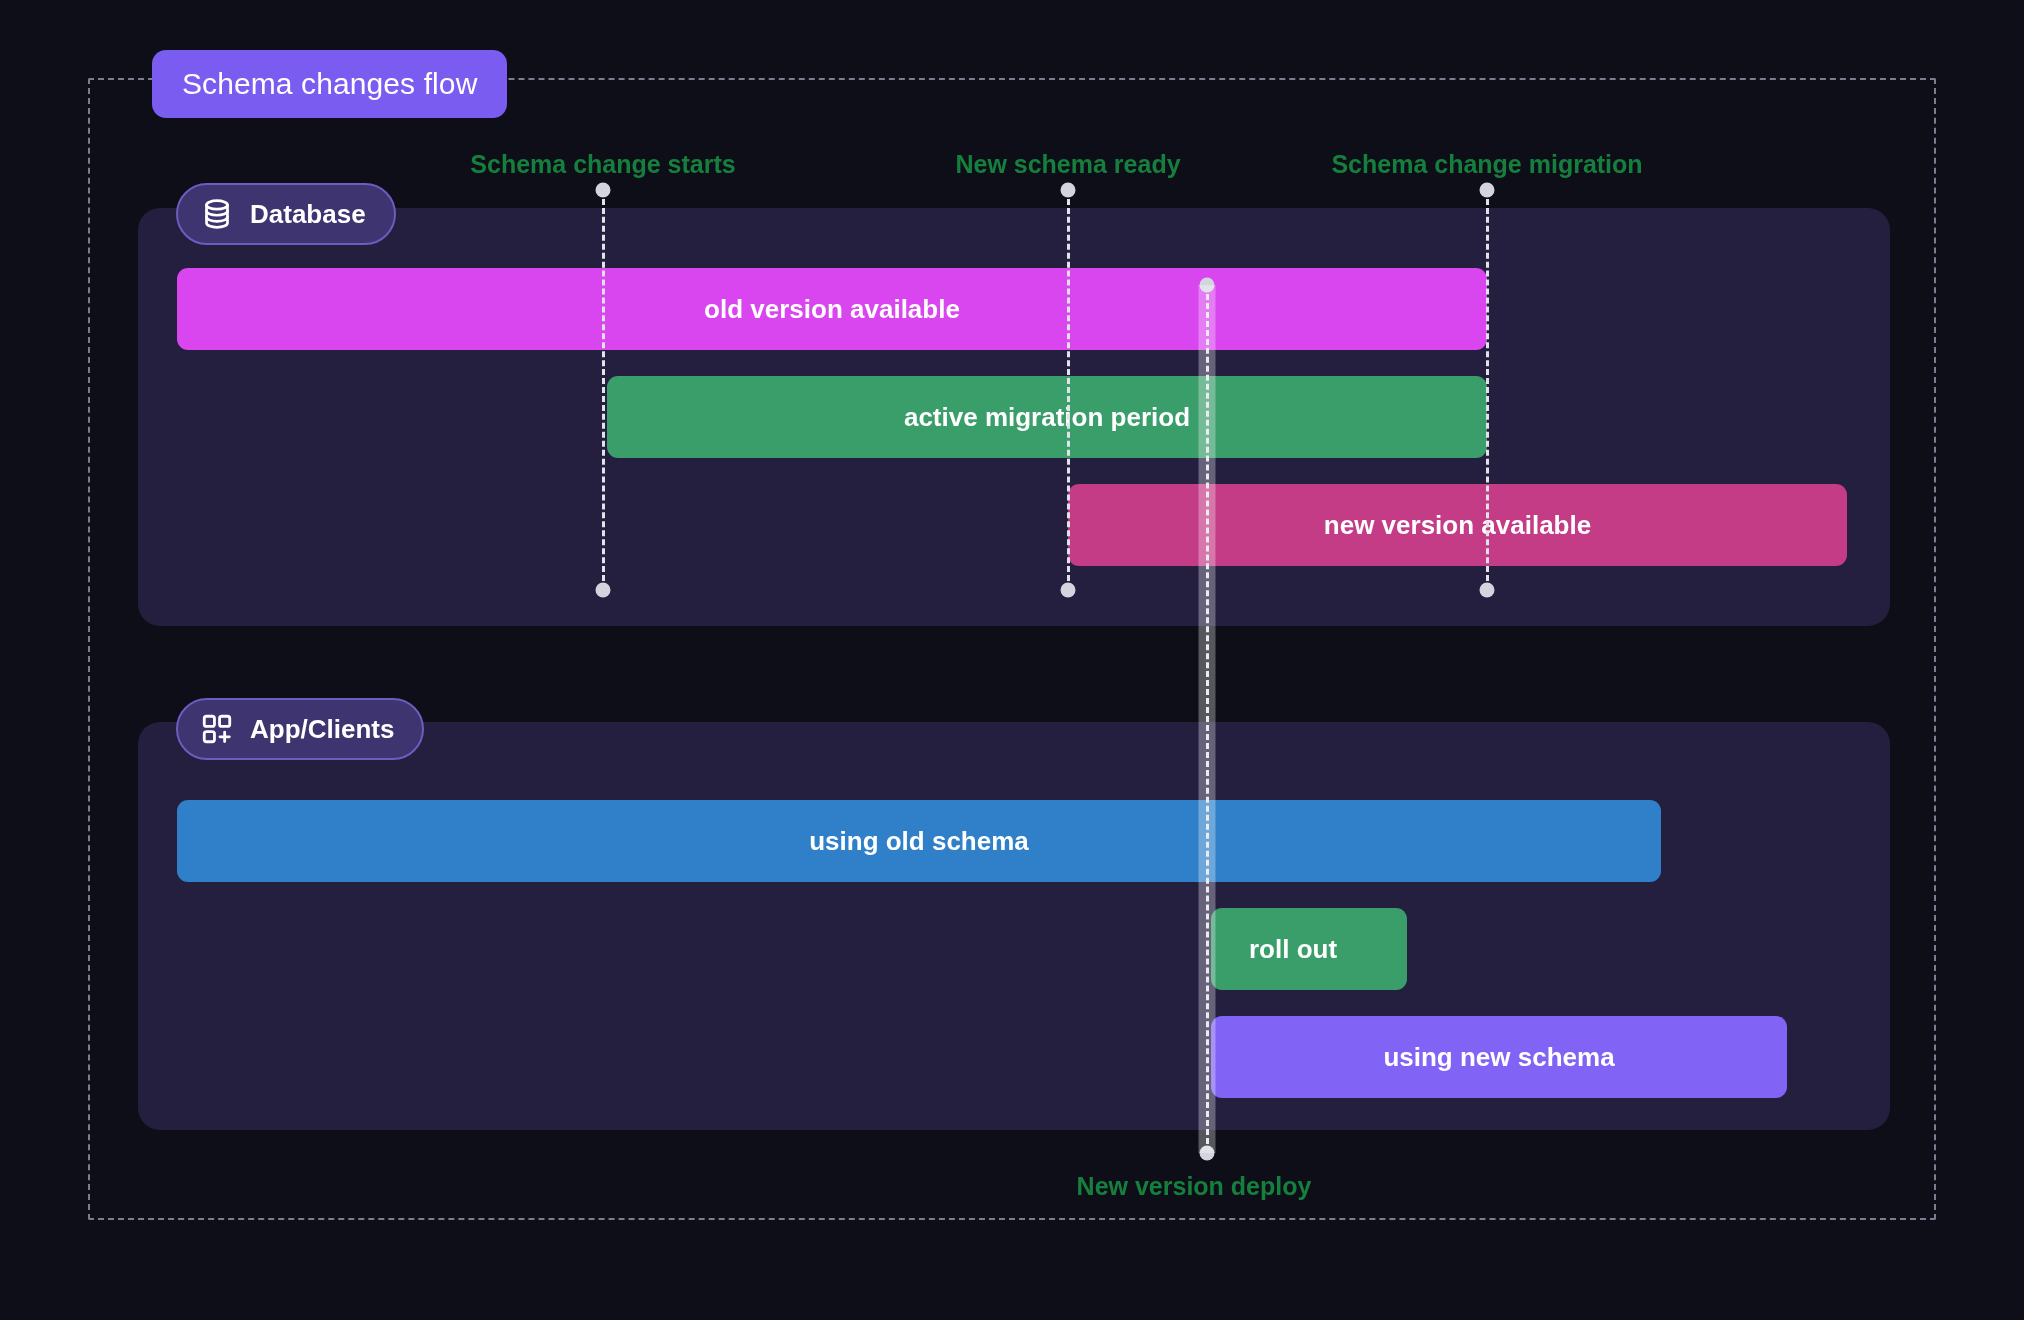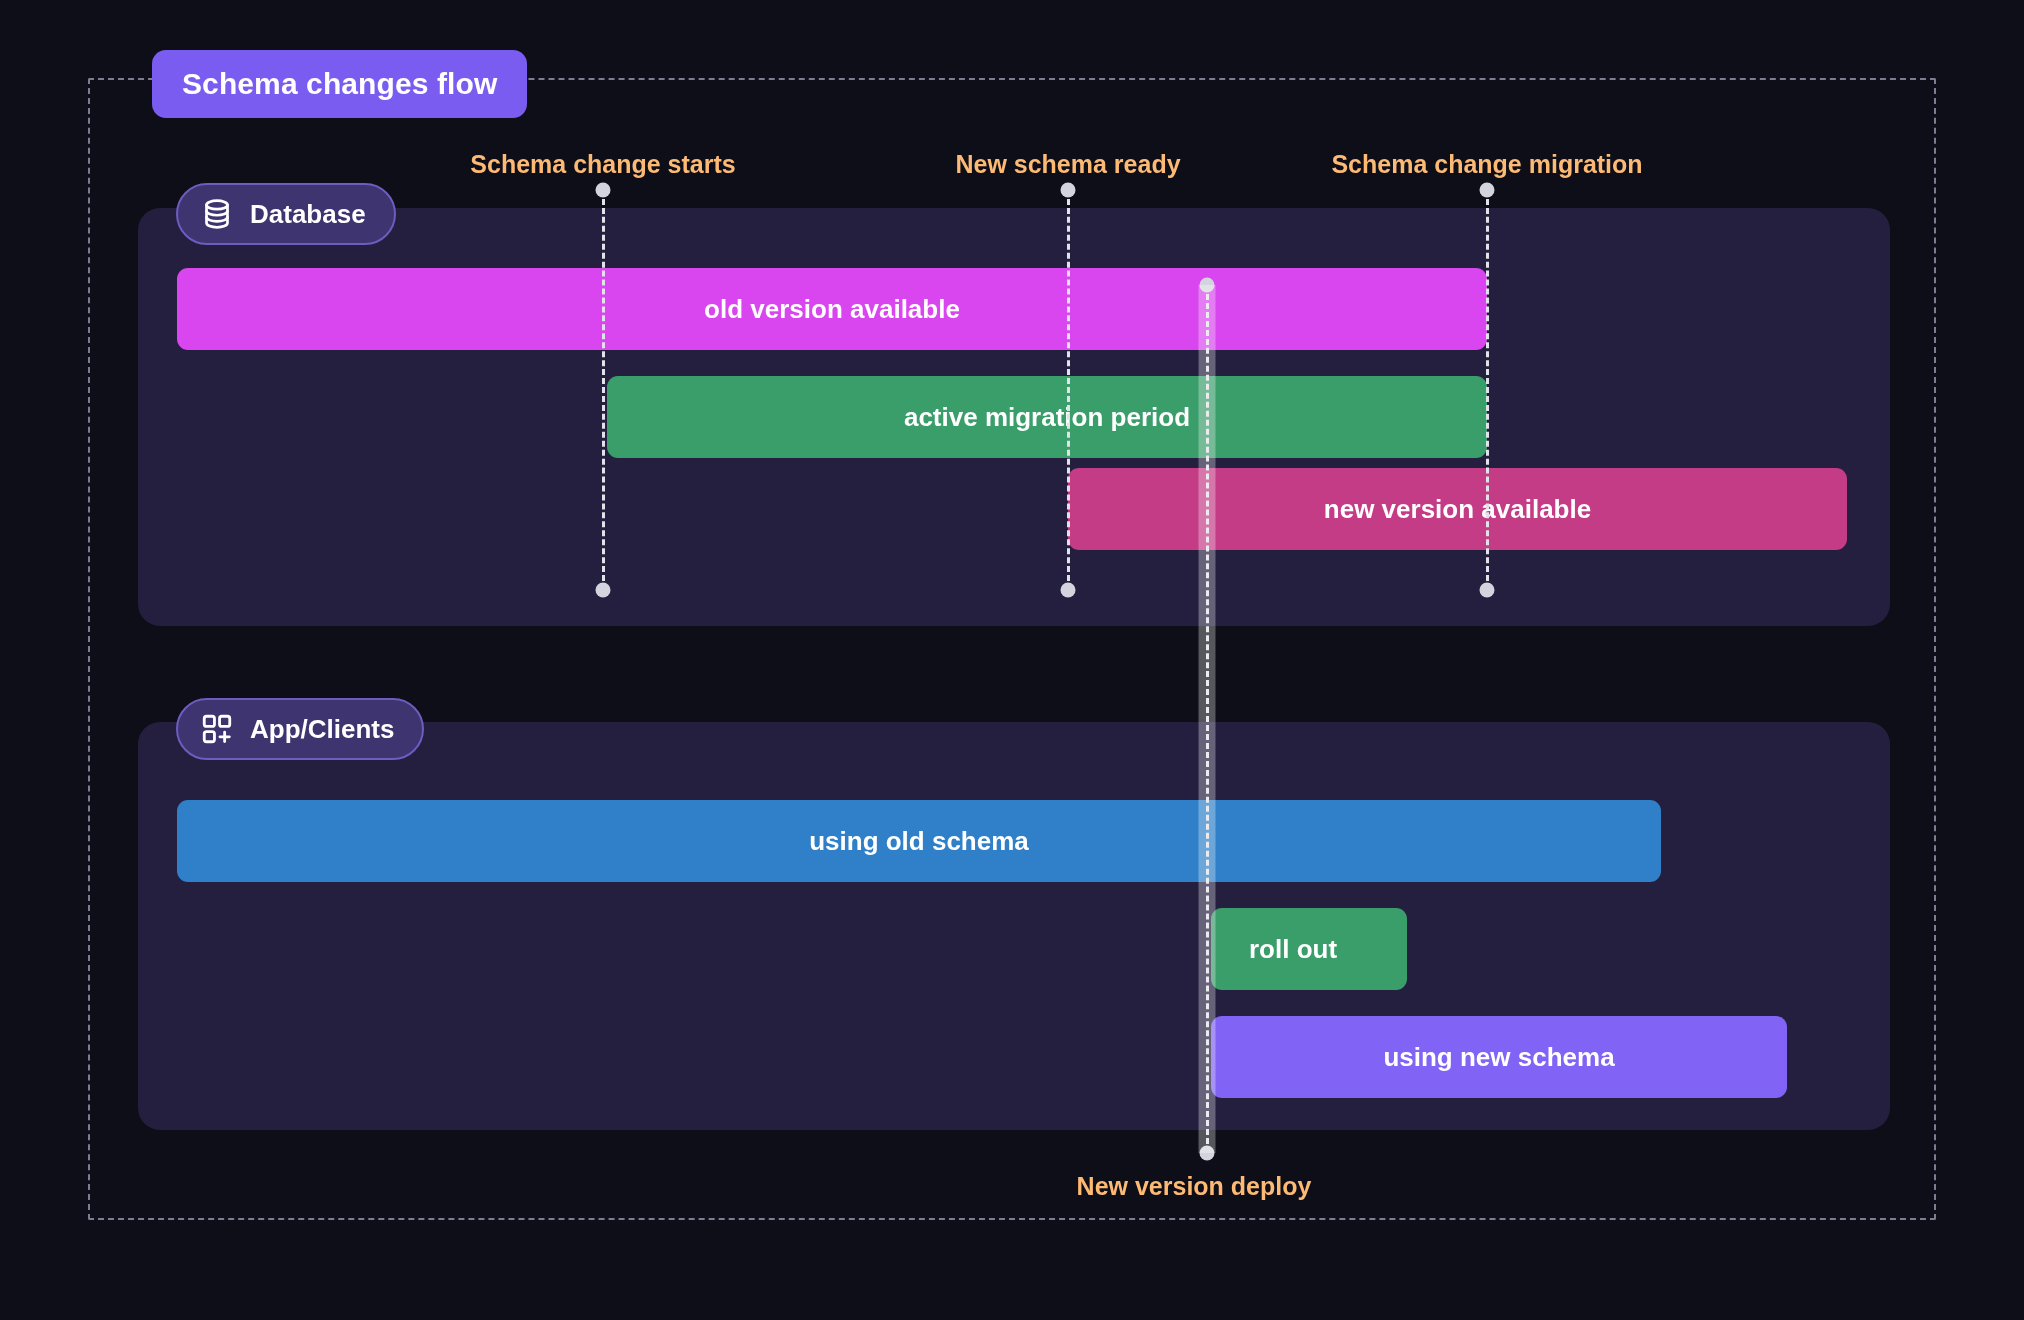--- a/index.html
+++ b/index.html
@@ -40,7 +40,7 @@
     border-radius: 14px;
     color: #ffffff;
     font-size: 30px;
-    font-weight: 700;
+    font-weight: 400;
     letter-spacing: .1px;
     z-index: 6;
   }

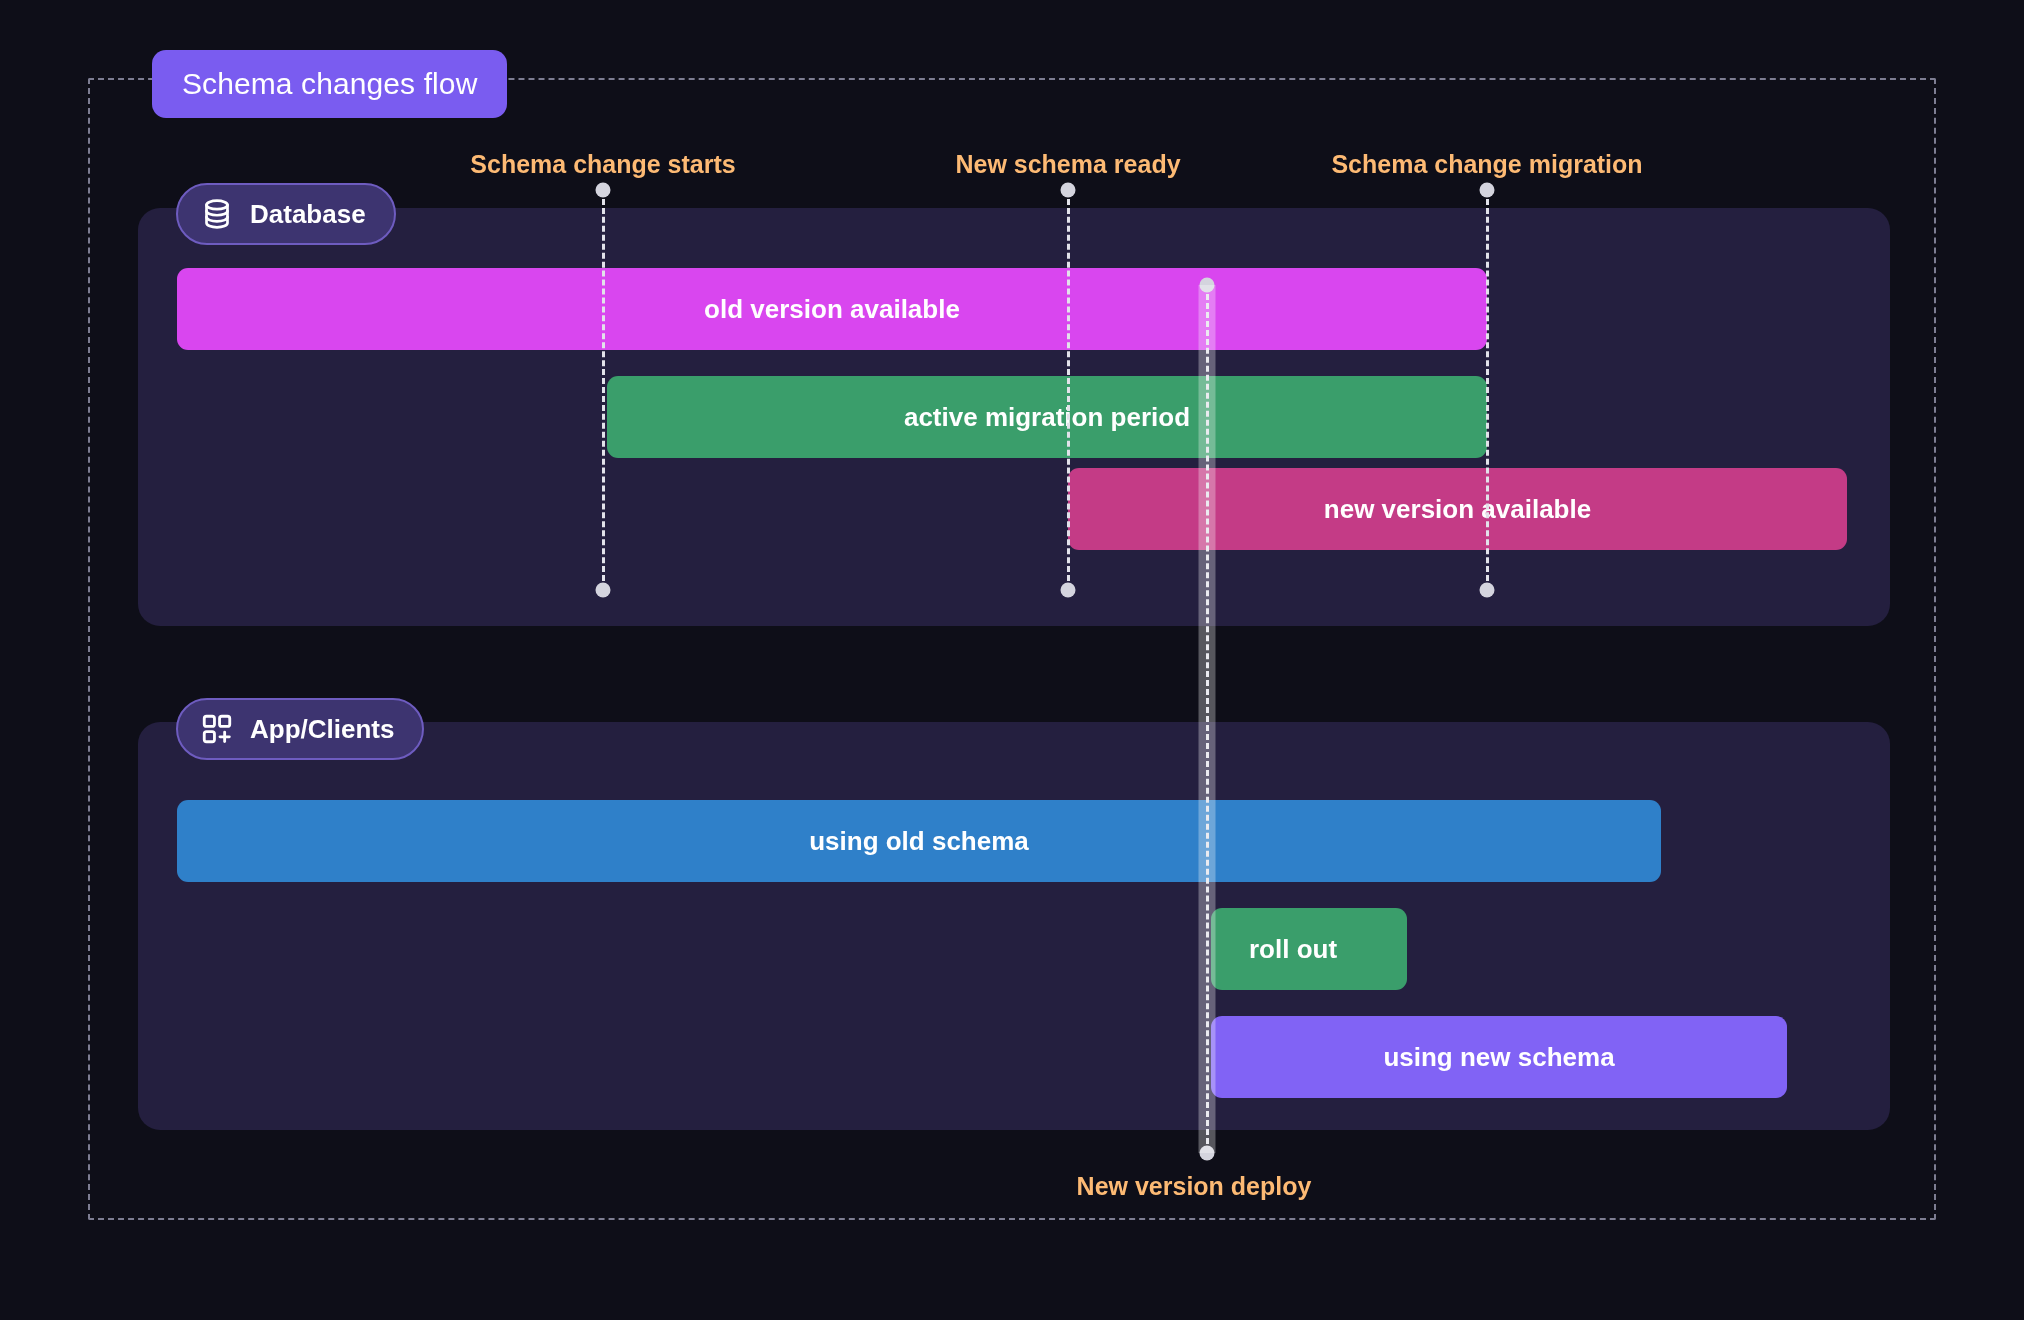--- a/index.html
+++ b/index.html
@@ -86,7 +86,7 @@
     position: absolute;
     transform: translateX(-50%);
     white-space: nowrap;
-    color: #fdba74;
+    color: #15803d;
     font-size: 25px;
     font-weight: 700;
   }

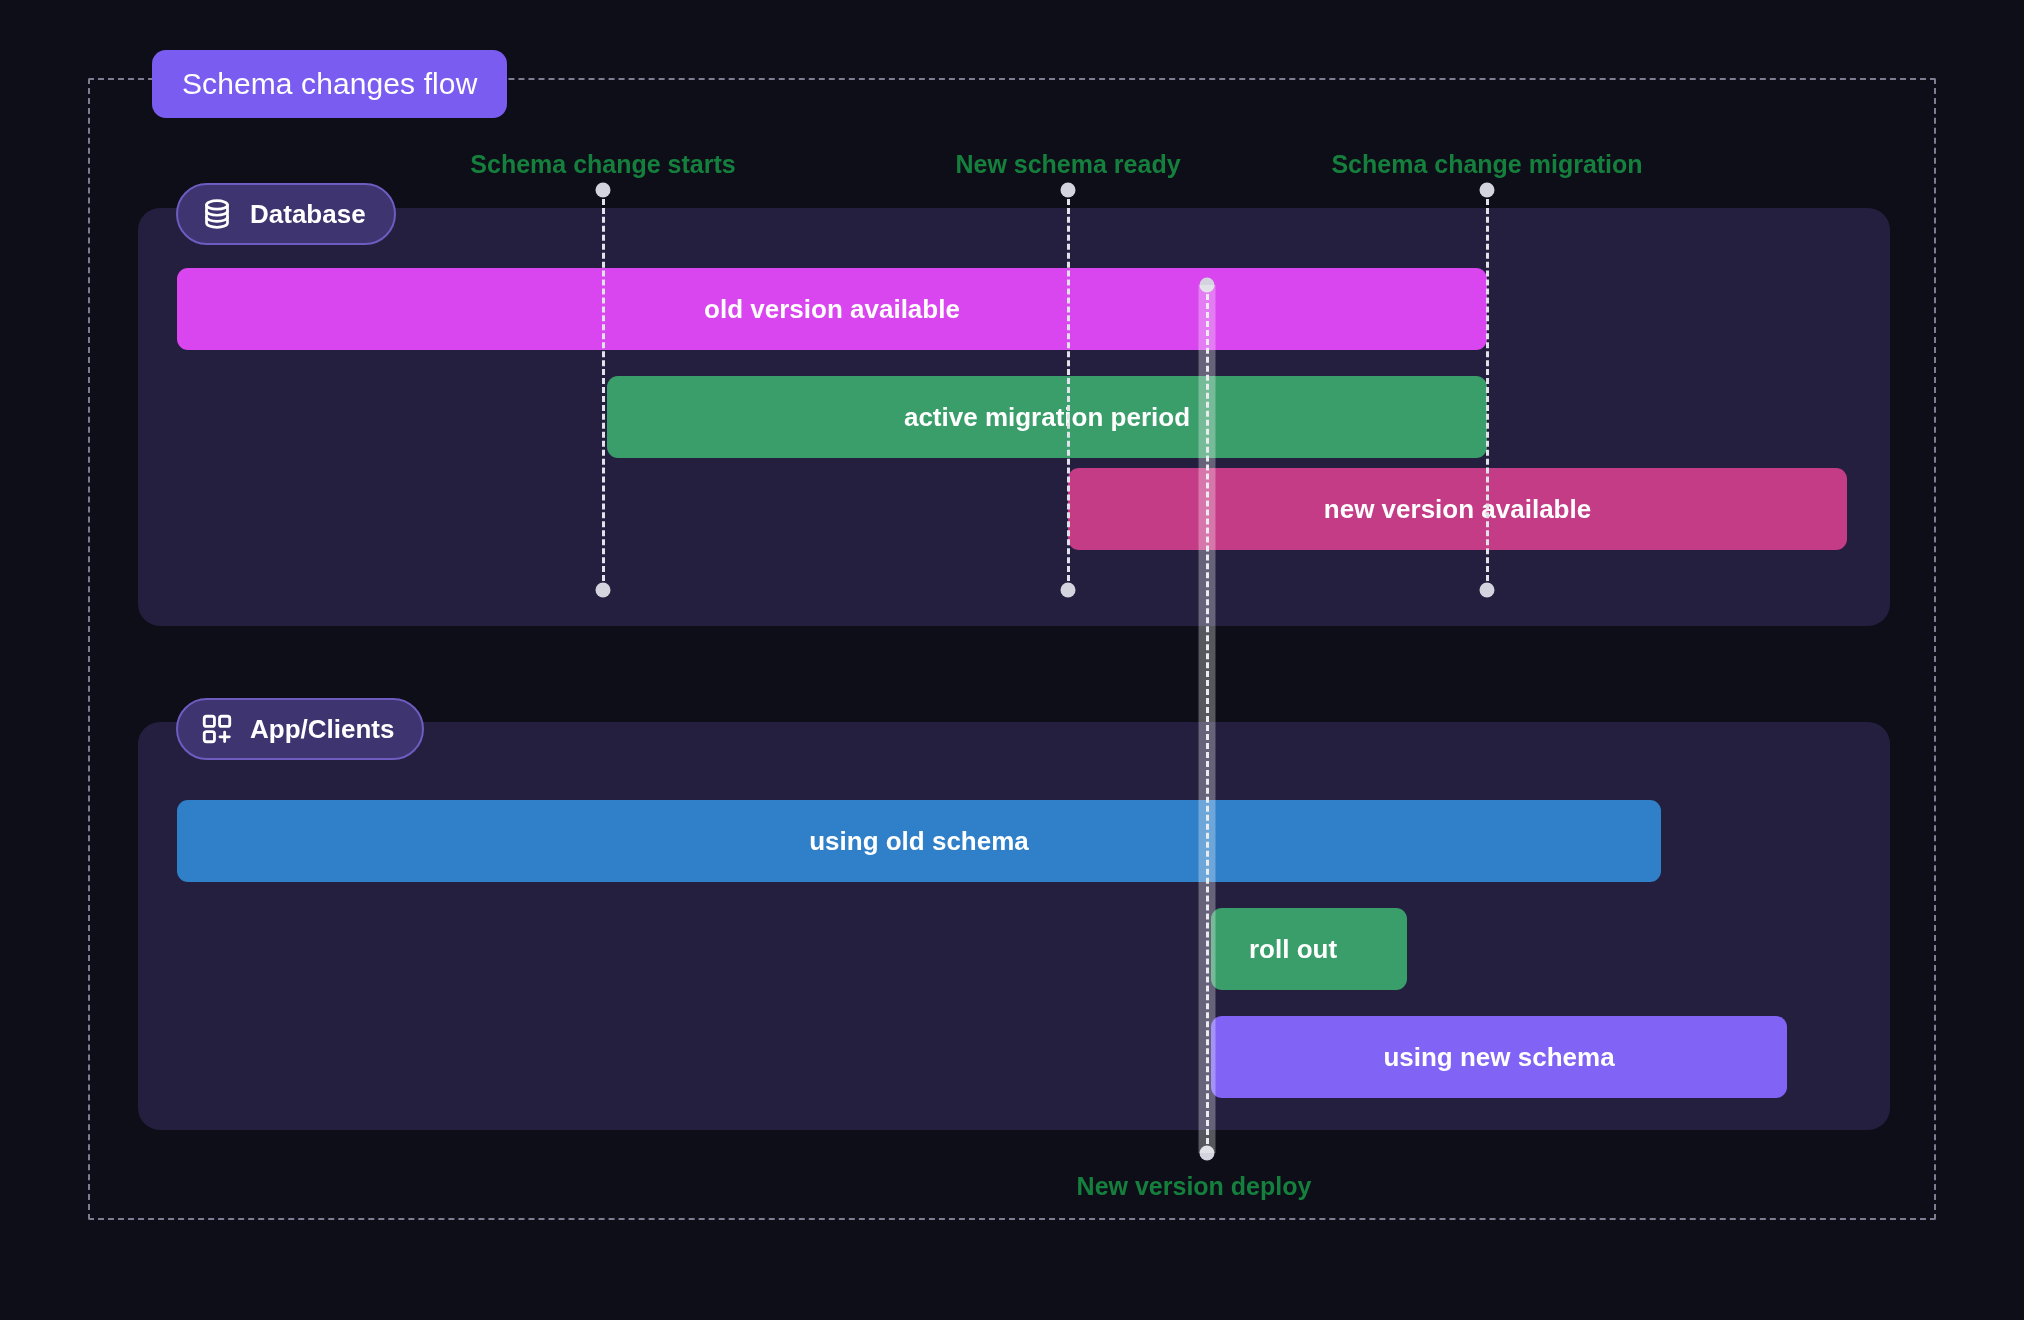--- a/index.html
+++ b/index.html
@@ -155,7 +155,7 @@
   <span>active migration period</span>
 </div>
 
-<div class="bar" style="left:1068px; top:468px; width:779px; background:#c43b86;justify-content:center;">
+<div class="bar" style="left:1068px; top:484px; width:779px; background:#c43b86;justify-content:center;">
   <span>new version available</span>
 </div>
 

